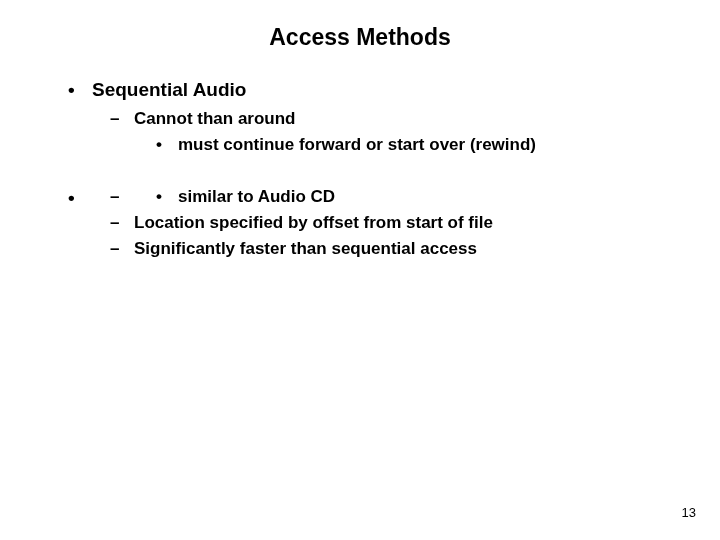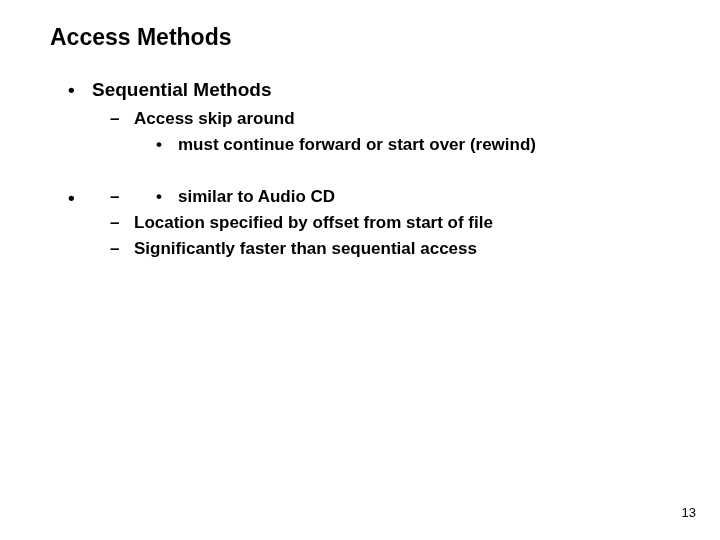--- a/index.html
+++ b/index.html
@@ -13,7 +13,7 @@
     padding: 24px 50px 0 50px;
   }
   .title {
-    text-align: left;
+    text-align: center;
     font-weight: bold;
     font-size: 23px;
     margin-bottom: 28px;

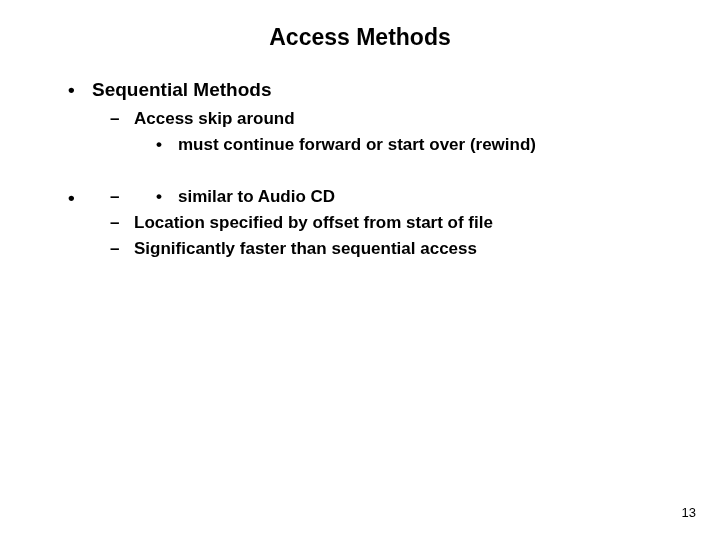--- a/index.html
+++ b/index.html
@@ -86,7 +86,7 @@
 
 <ul class="l1">
   <li>
-    <span>Sequential Methods</span>
+    <span>Sequential Audio</span>
     <ul class="l2">
       <li>
         <span>Access skip around</span>

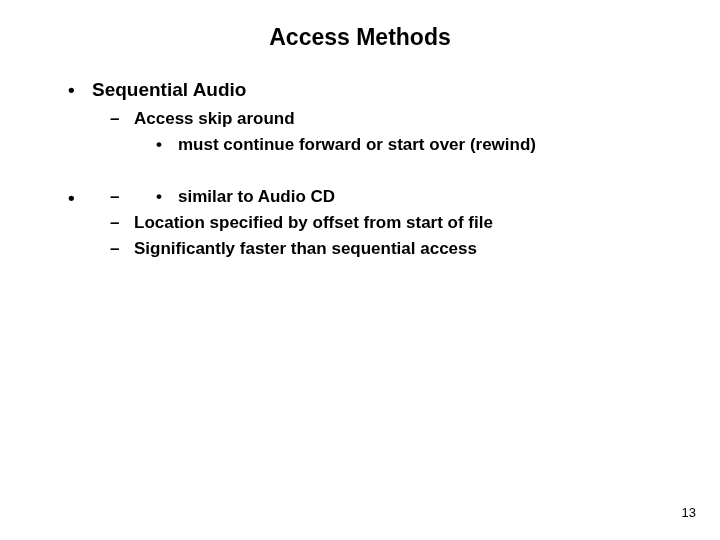--- a/index.html
+++ b/index.html
@@ -89,7 +89,7 @@
     <span>Sequential Audio</span>
     <ul class="l2">
       <li>
-        <span>Access skip around</span>
+        <span>Cannot than around</span>
         <ul class="l3">
           <li>must continue forward or start over (rewind)</li>
         </ul>

